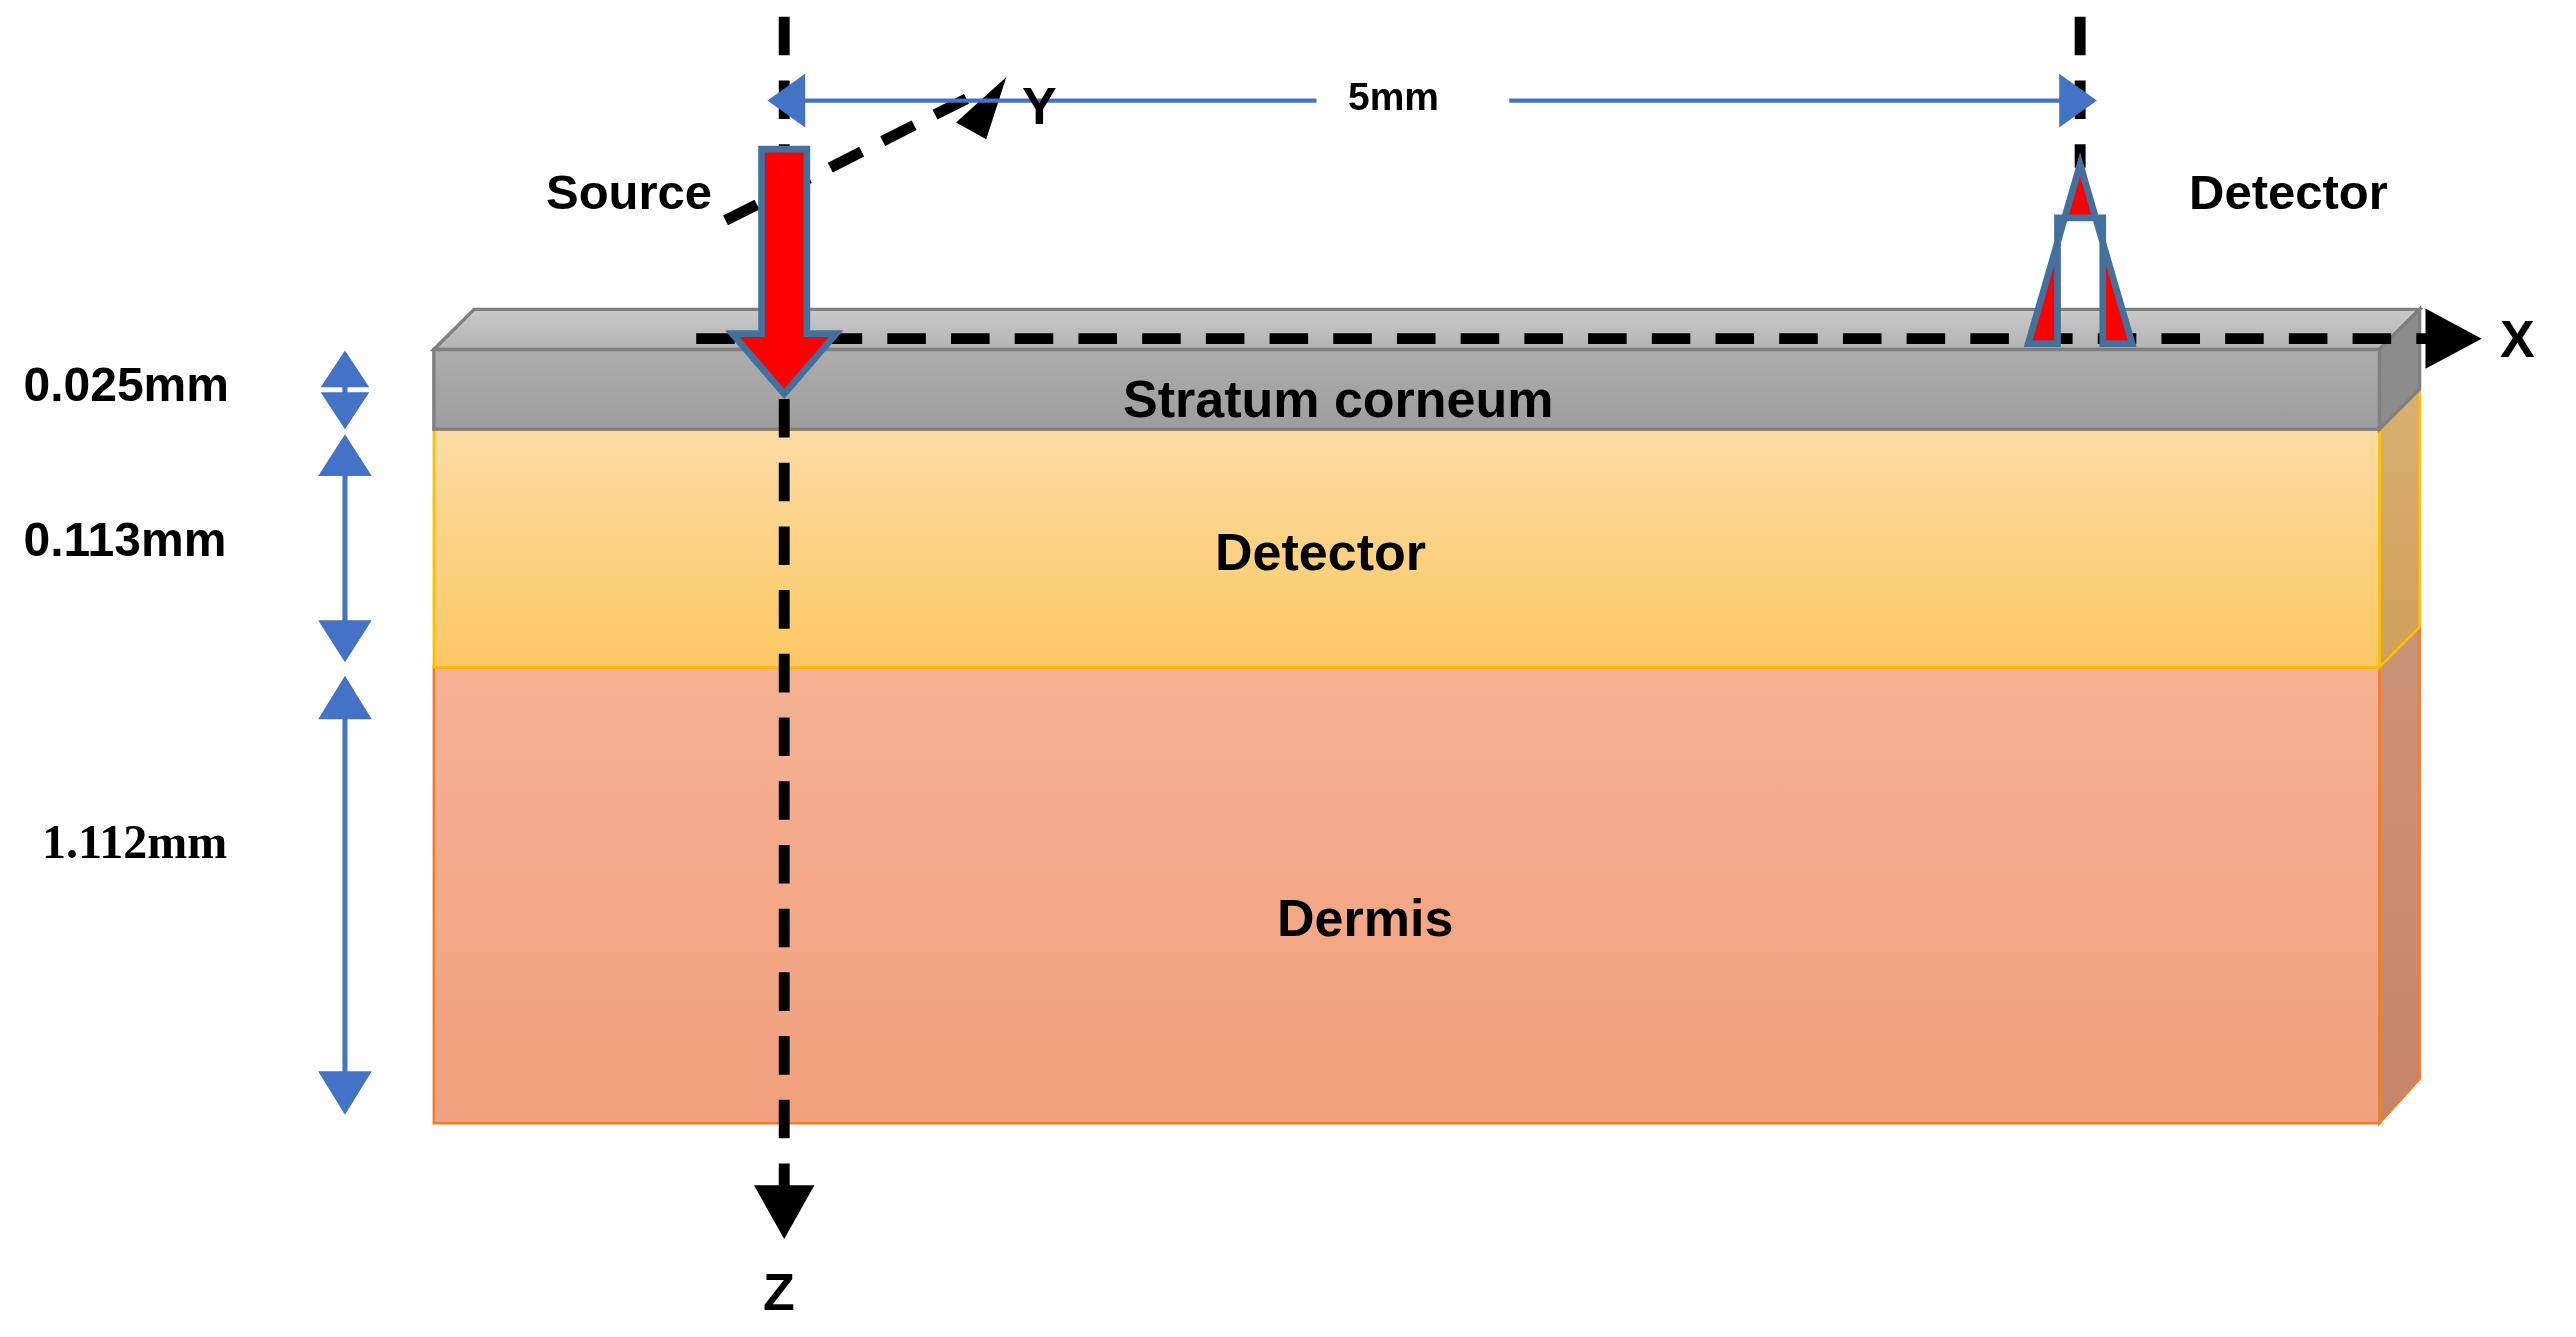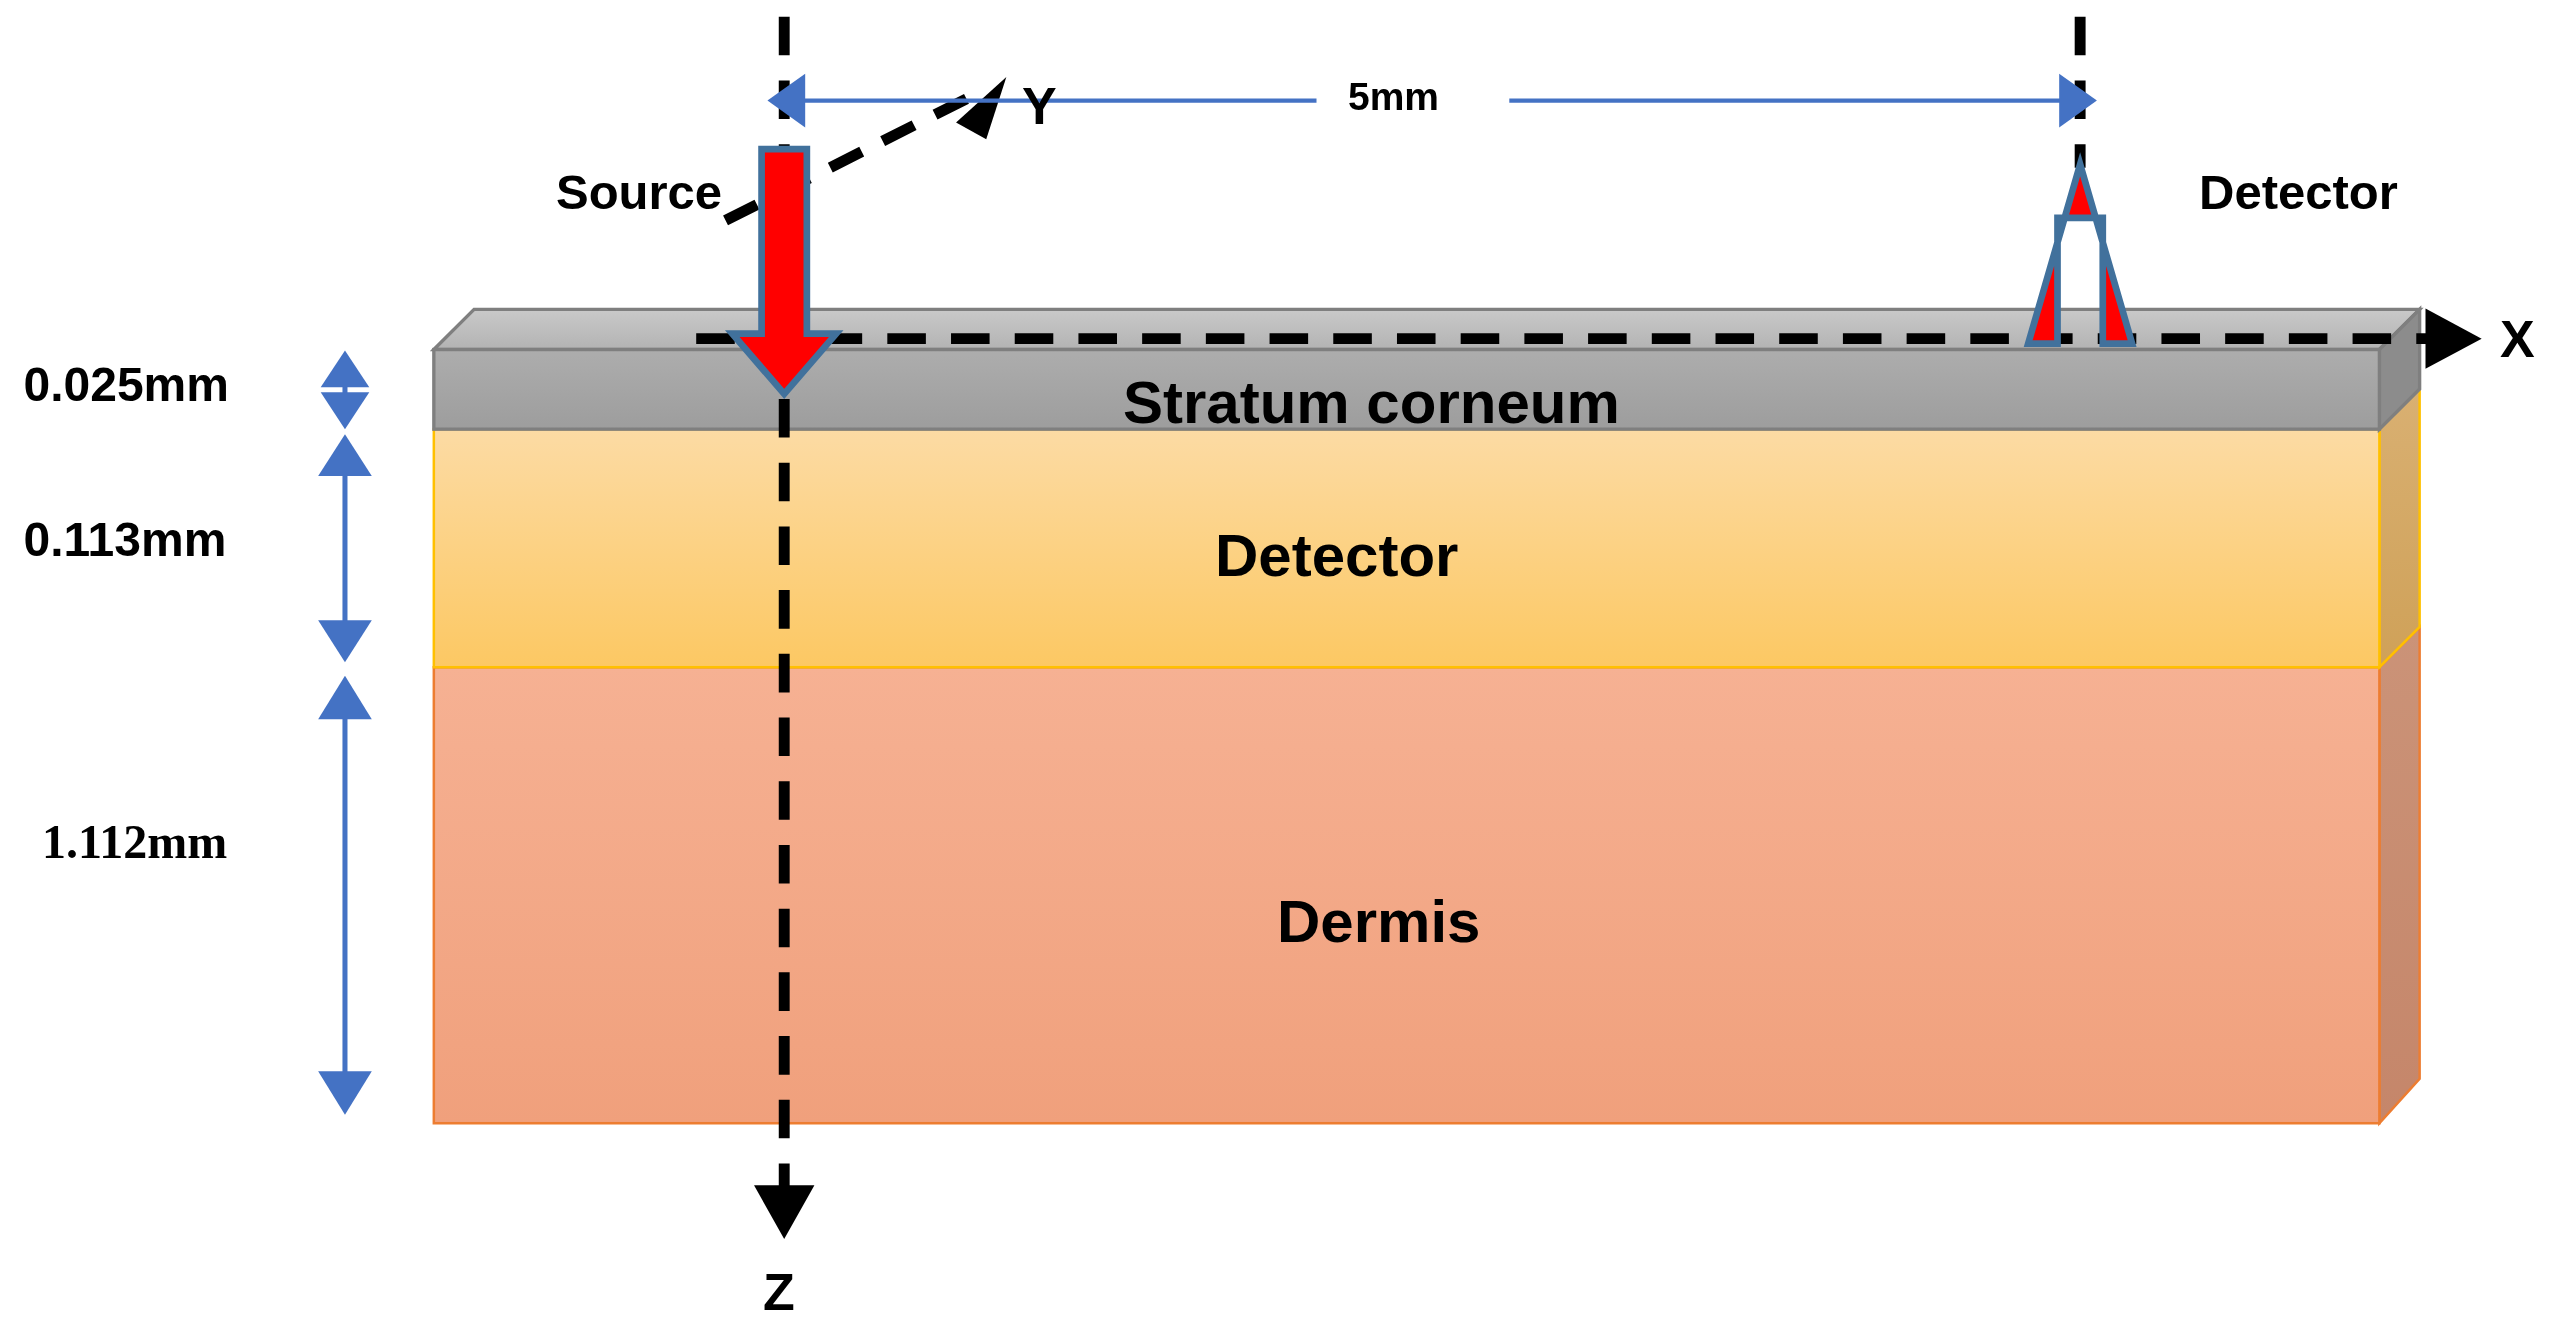--- a/index.html
+++ b/index.html
@@ -34,7 +34,7 @@
   .dim-label   { font-size: 48px; }
   .layer-label { font-size: 60px; }
   .axis-label  { font-size: 52px; }
-  .node-label  { font-size: 49px; margin-left: 10px; }
+  .node-label  { font-size: 49px; }
   .span-label  { font-size: 39px; }
 </style>
 </head>

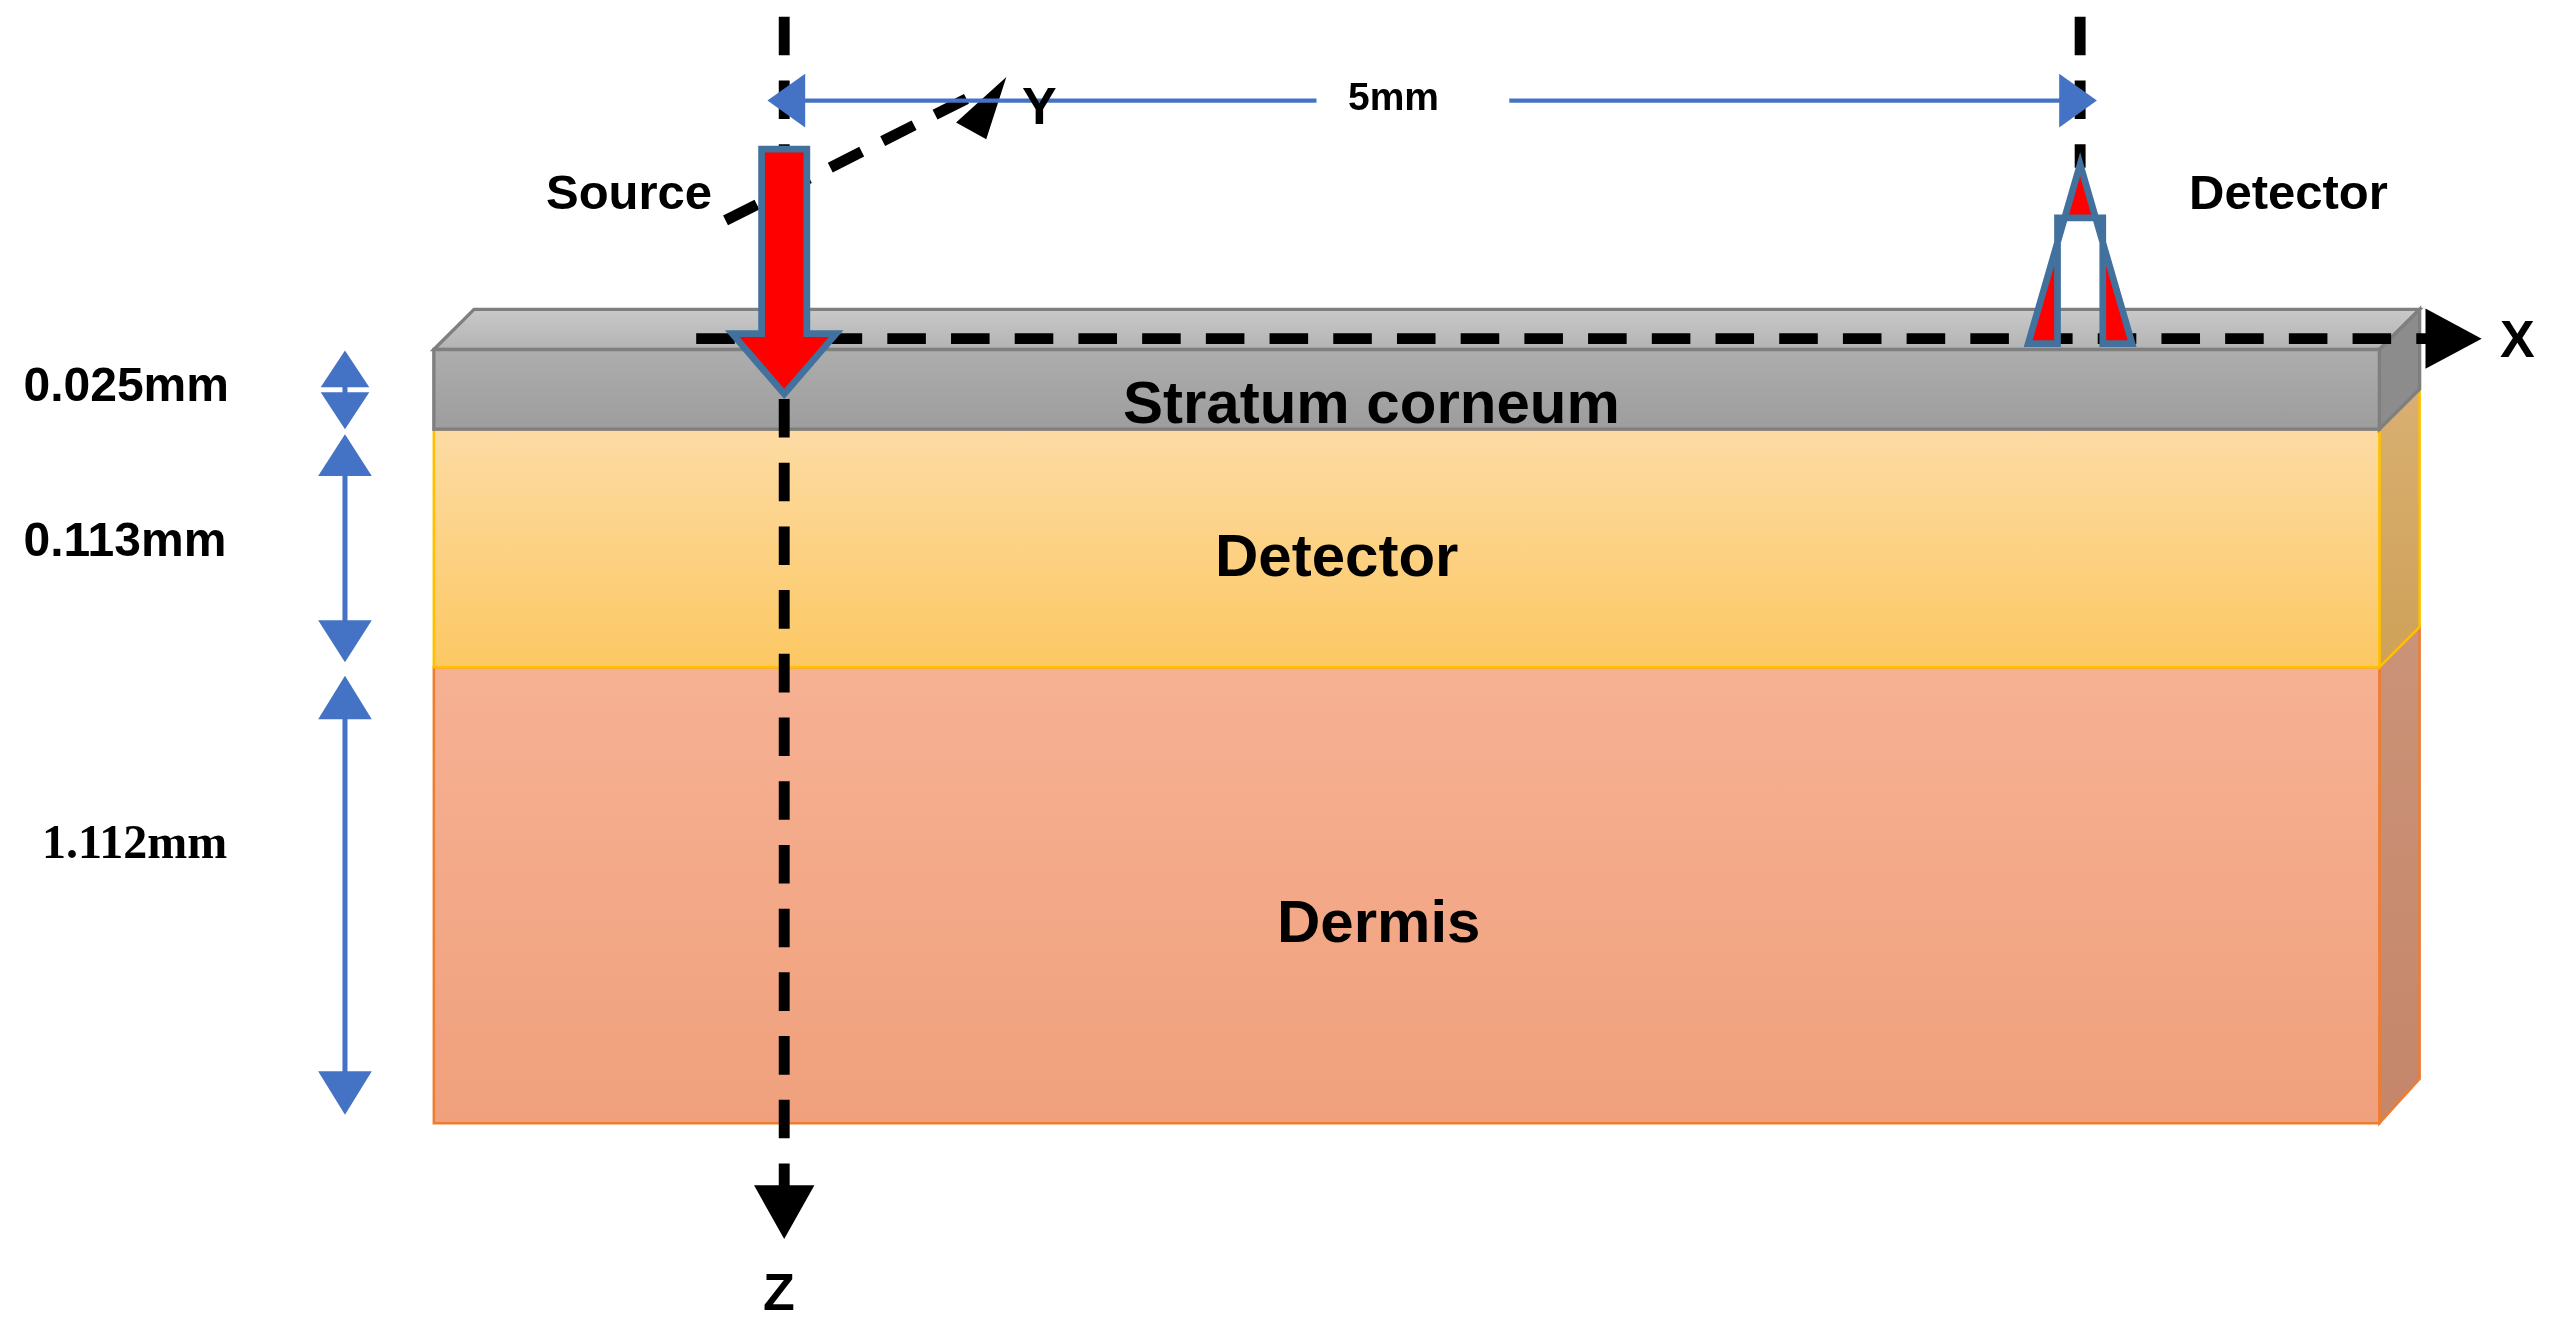--- a/index.html
+++ b/index.html
@@ -32,7 +32,7 @@
     line-height: 1;
   }
   .dim-label   { font-size: 48px; }
-  .layer-label { font-size: 60px; }
+  .layer-label { font-size: 52px; }
   .axis-label  { font-size: 52px; }
   .node-label  { font-size: 49px; }
   .span-label  { font-size: 39px; }

